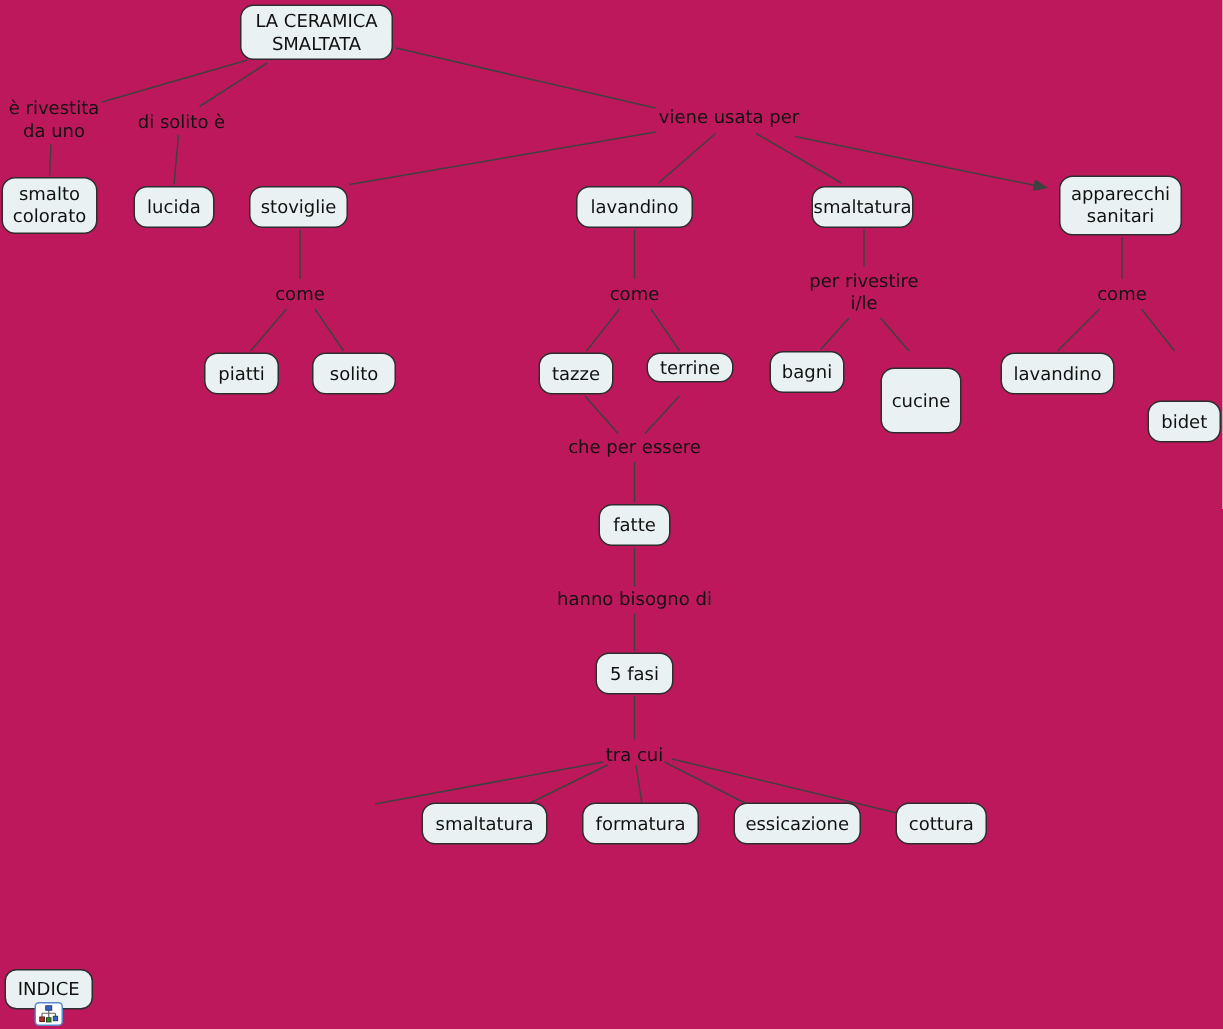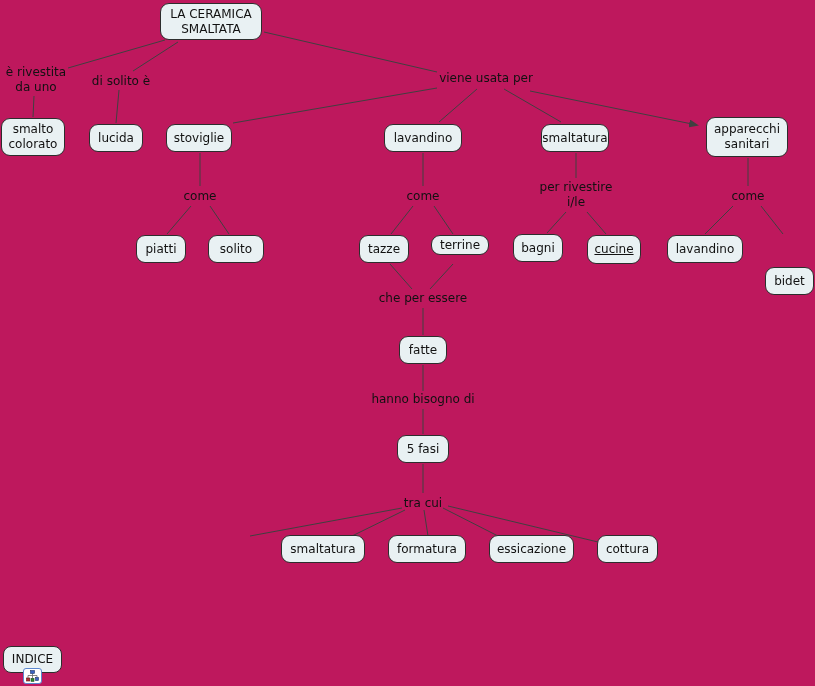--- a/index.html
+++ b/index.html
@@ -52,7 +52,7 @@
   .n9  { left: 359px; top: 235px; width: 50px;  height: 28px; }
   .n10 { left: 431px; top: 235px; width: 58px;  height: 20px; }
   .n11 { left: 513px; top: 234px; width: 50px;  height: 28px; }
-  .n12 { left: 587px; top: 235px; width: 54px;  height: 29px; text-decoration: underline; }
+  .n12 { left: 587px; top: 245px; width: 54px;  height: 44px; }
   .n13 { left: 667px; top: 235px; width: 76px;  height: 28px; }
   .n14 { left: 765px; top: 235px; width: 49px;  height: 28px; margin-top: 32px; }
   .n15 { left: 399px; top: 336px; width: 48px;  height: 28px; }

